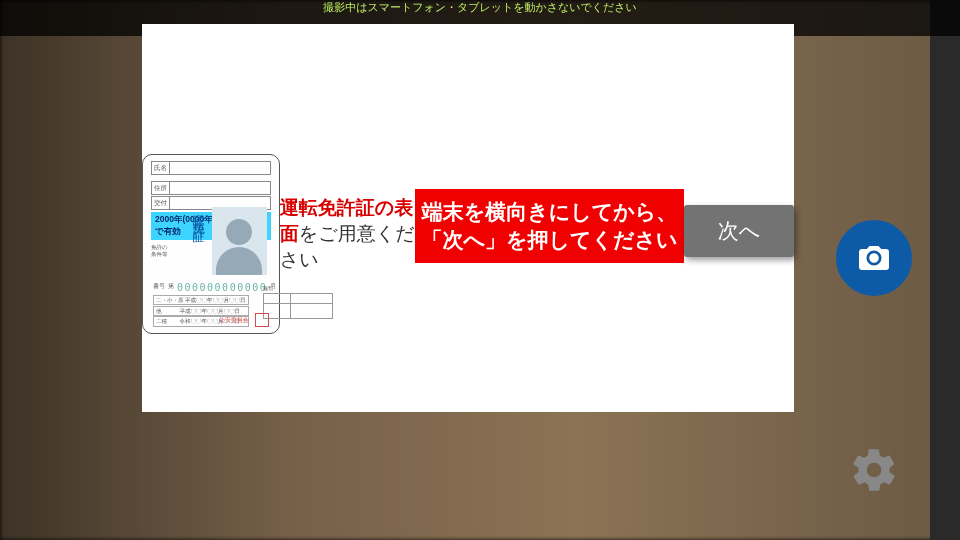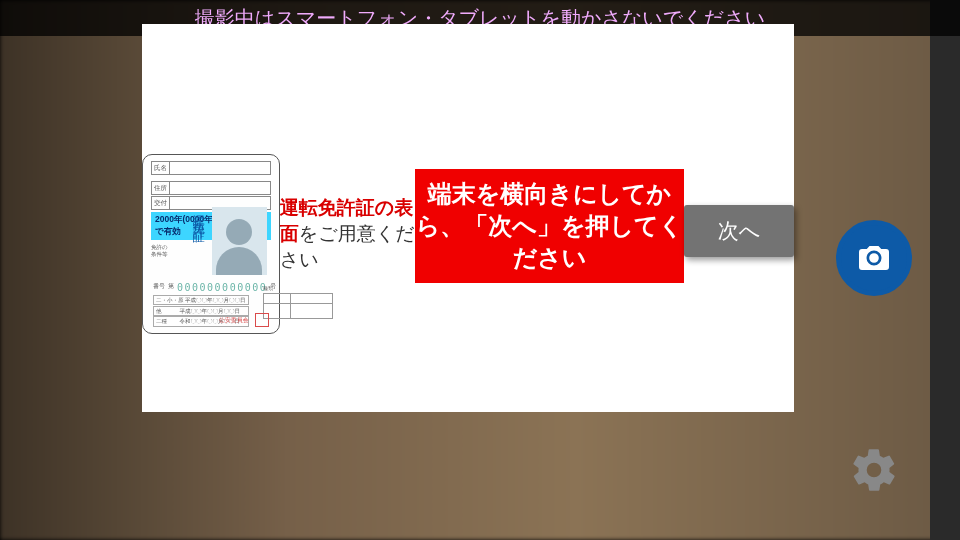--- a/index.html
+++ b/index.html
@@ -29,10 +29,10 @@
       height: 36px;
       background: rgba(0,0,0,0.75);
       display: flex;
-      align-items: center;
+      align-items: flex-start;
       justify-content: center;
-      color: #f0abfc;
-      font-size: 20px;
+      color: #bef264;
+      font-size: 11px;
       z-index: 10;
     }
     .right-strip {

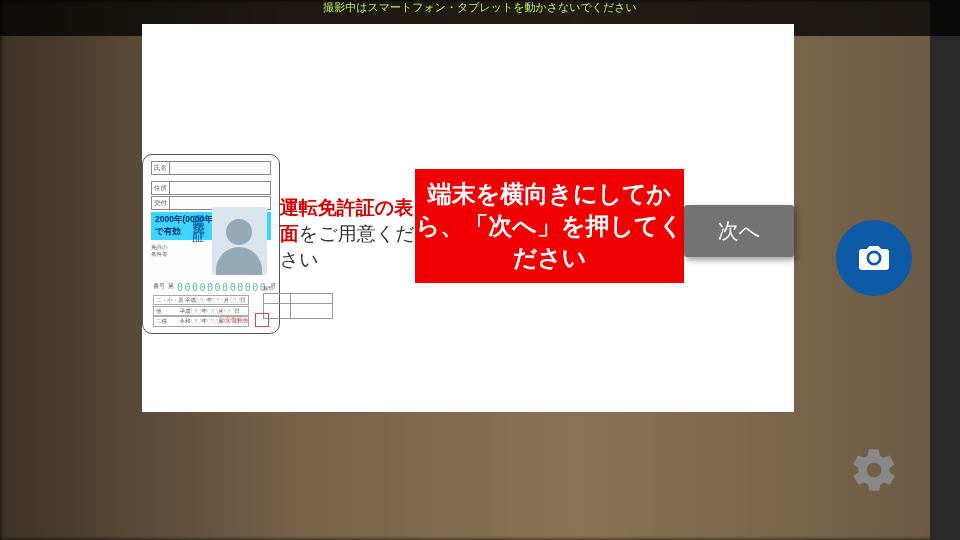--- a/index.html
+++ b/index.html
@@ -250,7 +250,7 @@
       width: 610px;
       background: #f00000;
       color: #fff;
-      font-size: 24px;
+      font-size: 21px;
       font-weight: bold;
       text-align: center;
       padding: 9px 0;

